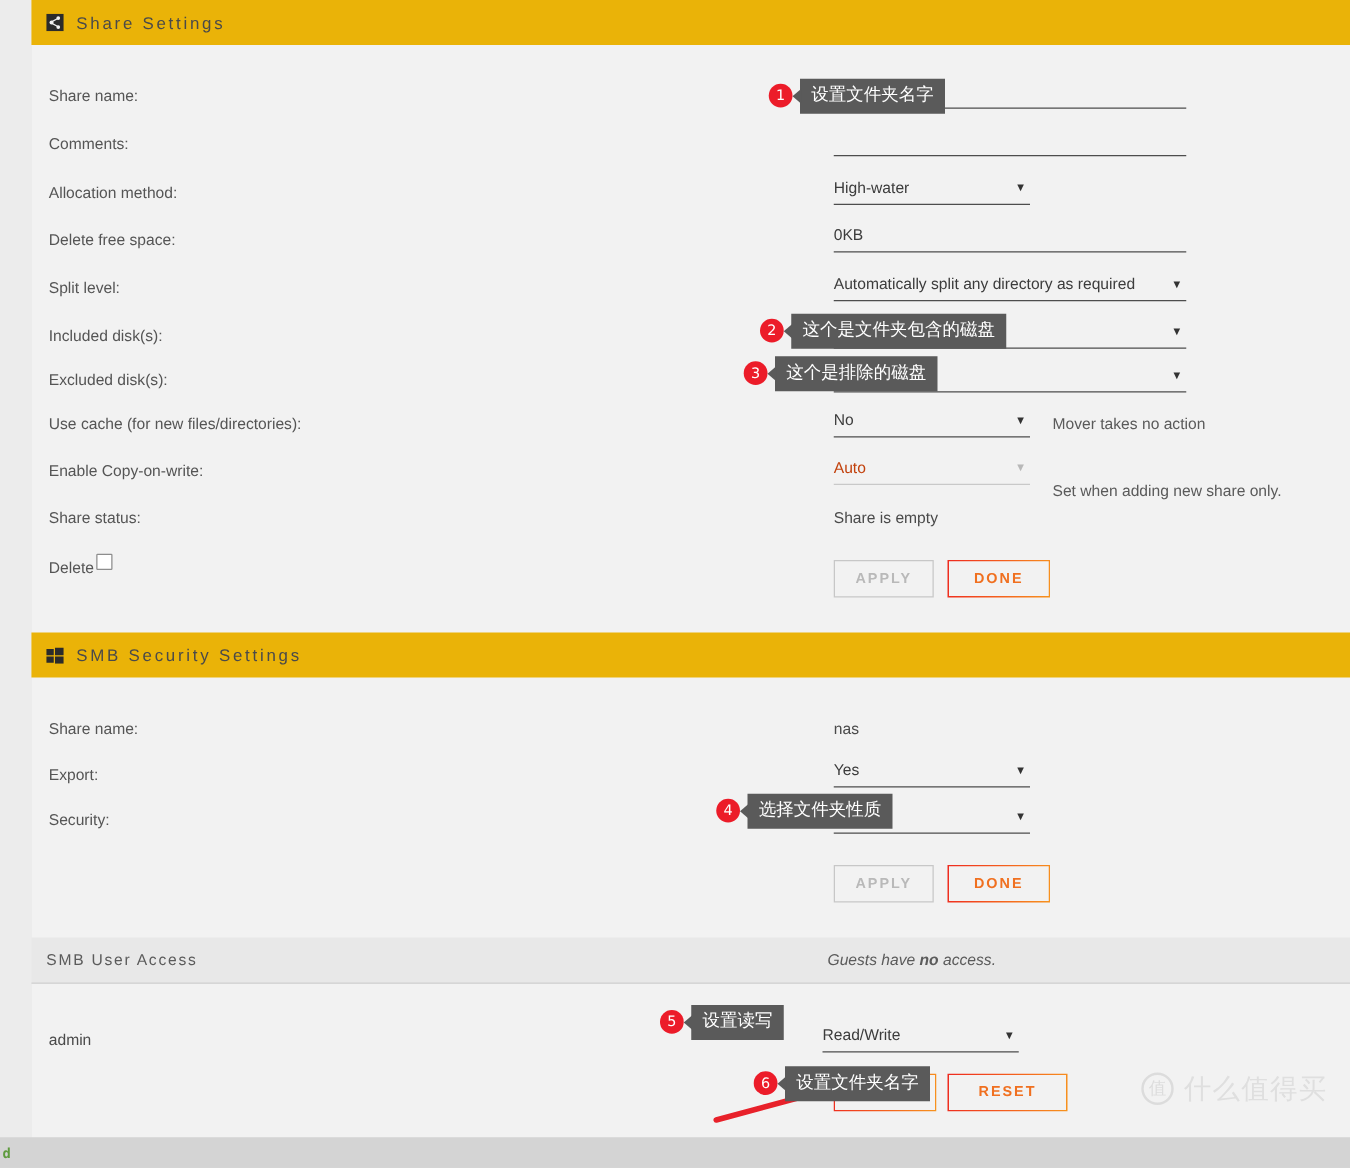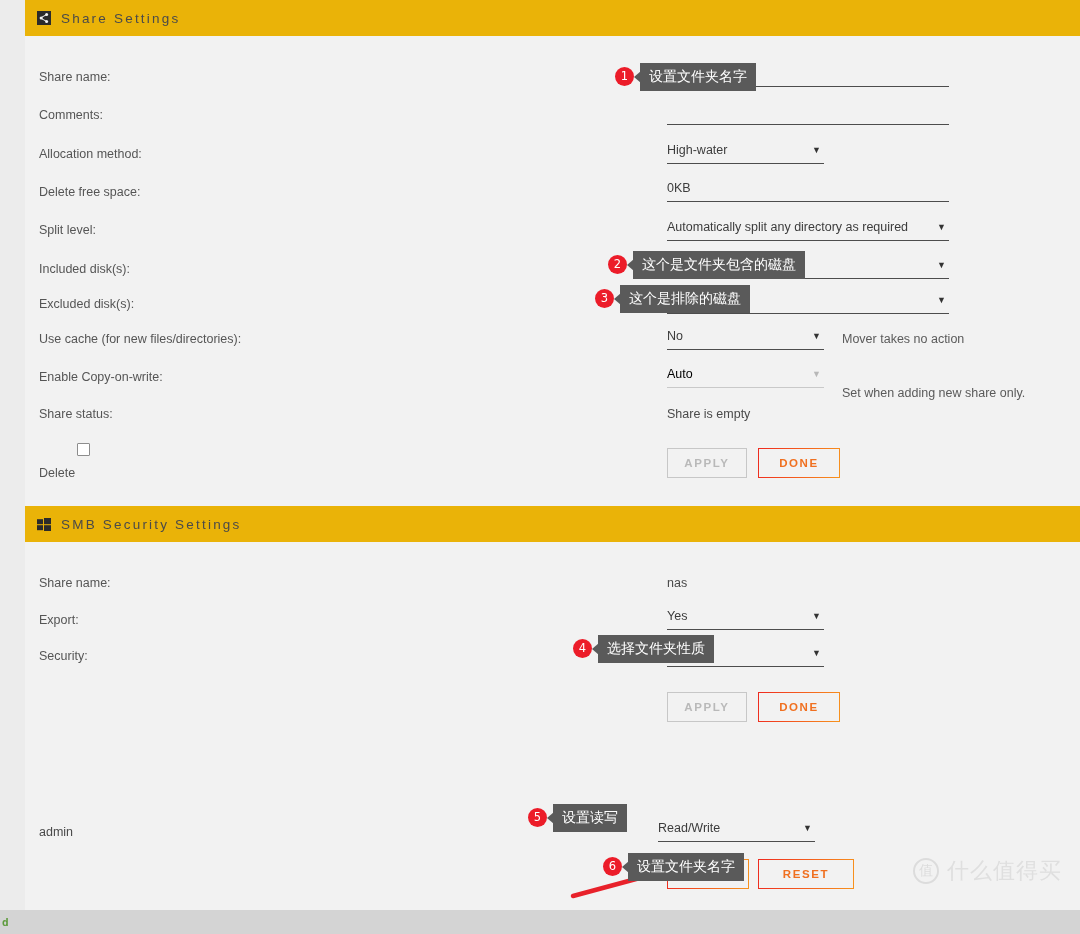--- a/index.html
+++ b/index.html
@@ -94,7 +94,7 @@
     color: #3c3c3c;
     white-space: nowrap;
   }
-  .field .fv.muted { color: #000000; }
+  .field .fv.muted { color: #c2410c; }
   .field .caret {
     position: absolute;
     right: 3px;

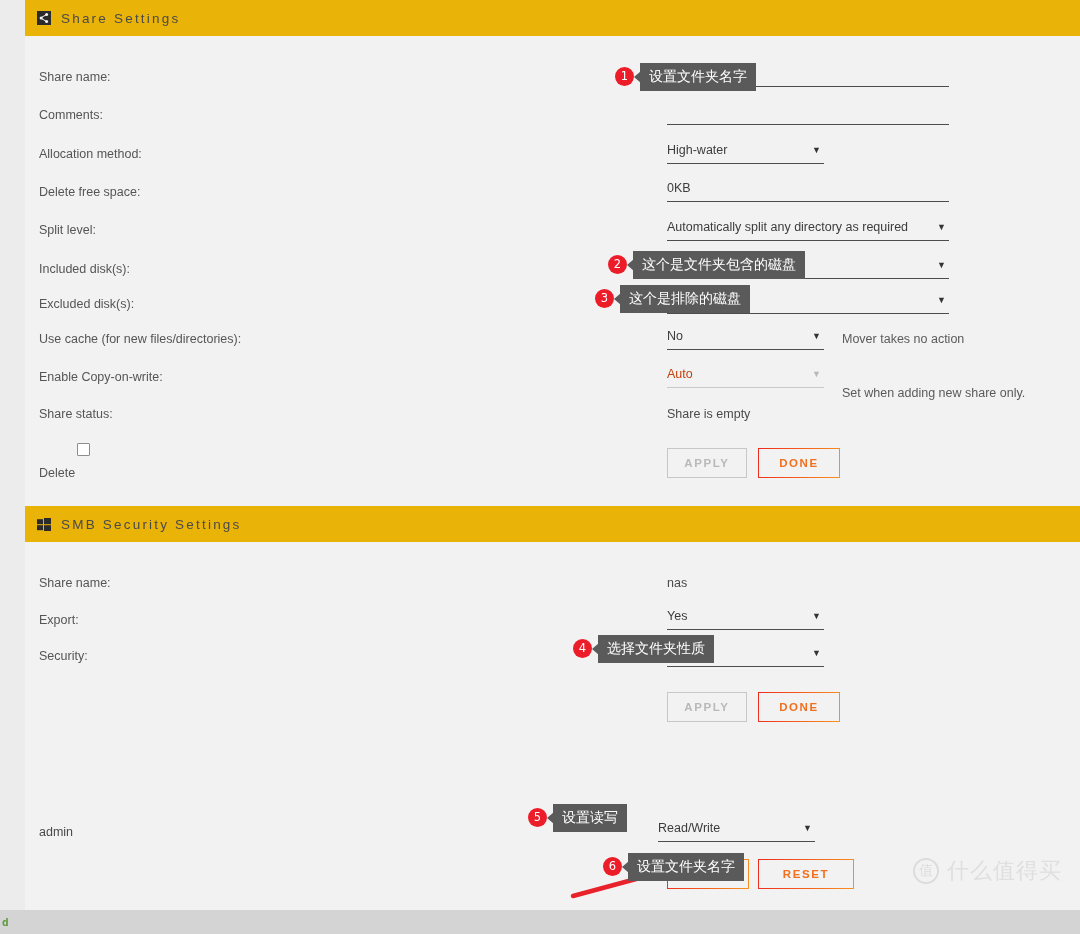--- a/index.html
+++ b/index.html
@@ -305,7 +305,7 @@
     <div class="form-label" style="left:14px; top:332px;">Use cache (for new files/directories):</div>
     <div class="form-label" style="left:14px; top:370px;">Enable Copy-on-write:</div>
     <div class="form-label" style="left:14px; top:407px;">Share status:</div>
-    <div class="form-label" style="left:14px; top:466px;">Delete</div>
+    <div class="form-label" style="left:14px; top:447px;">Delete</div>
     <div class="cbox" style="left:52px; top:443px;"></div>
 
     <div class="field" style="left:642px; top:65px; width:282px;">

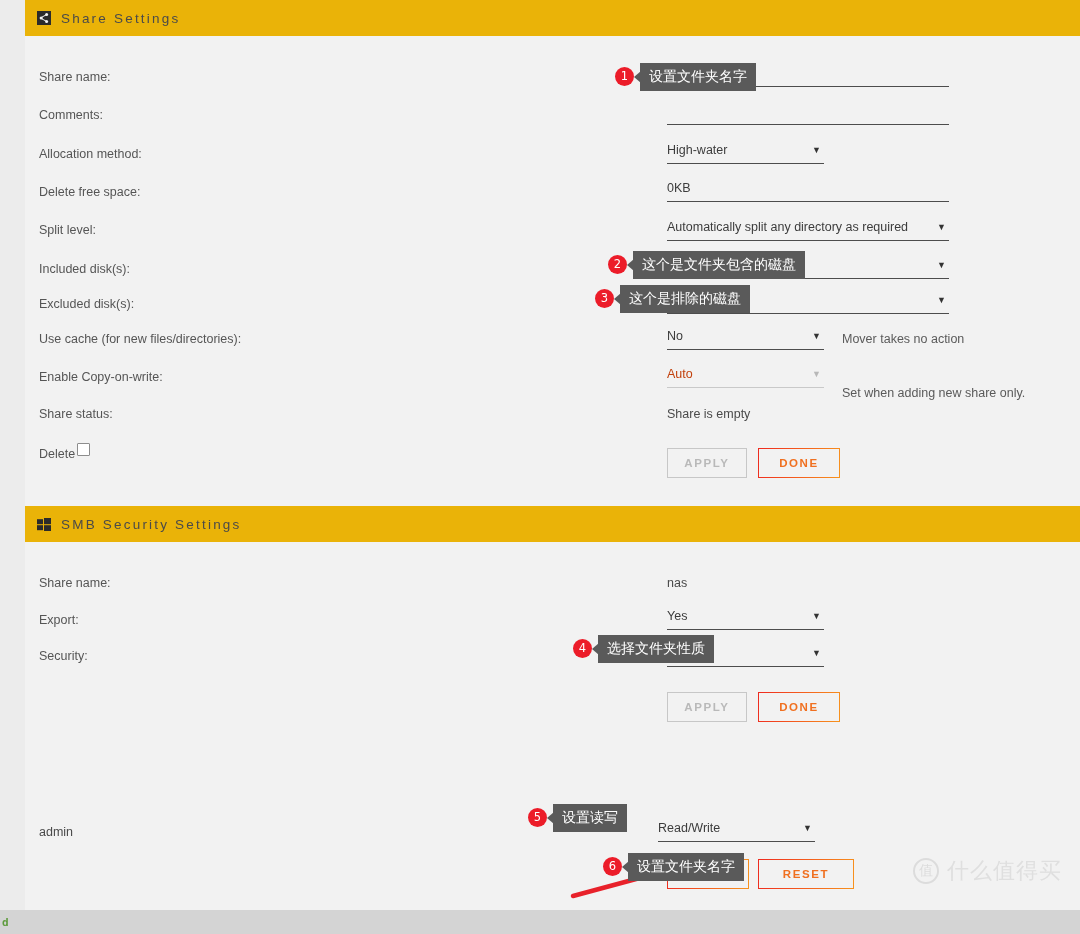--- a/index.html
+++ b/index.html
@@ -380,6 +380,10 @@
     <div class="btn apply-disabled" style="left:642px; top:692px; width:80px;">APPLY</div>
     <div class="btn grad" style="left:733px; top:692px; width:82px;">DONE</div>
 
+    <div class="ua-bar" style="top:750px;">
+      <span class="ua-title">SMB User Access</span>
+      <span class="ua-guest"><span>Guests have </span><b>no</b><span> access.</span></span>
+    </div>
 
     <div class="val-text" style="left:14px; top:825px;">admin</div>
     <div class="field" style="left:633px; top:820px; width:157px;">

